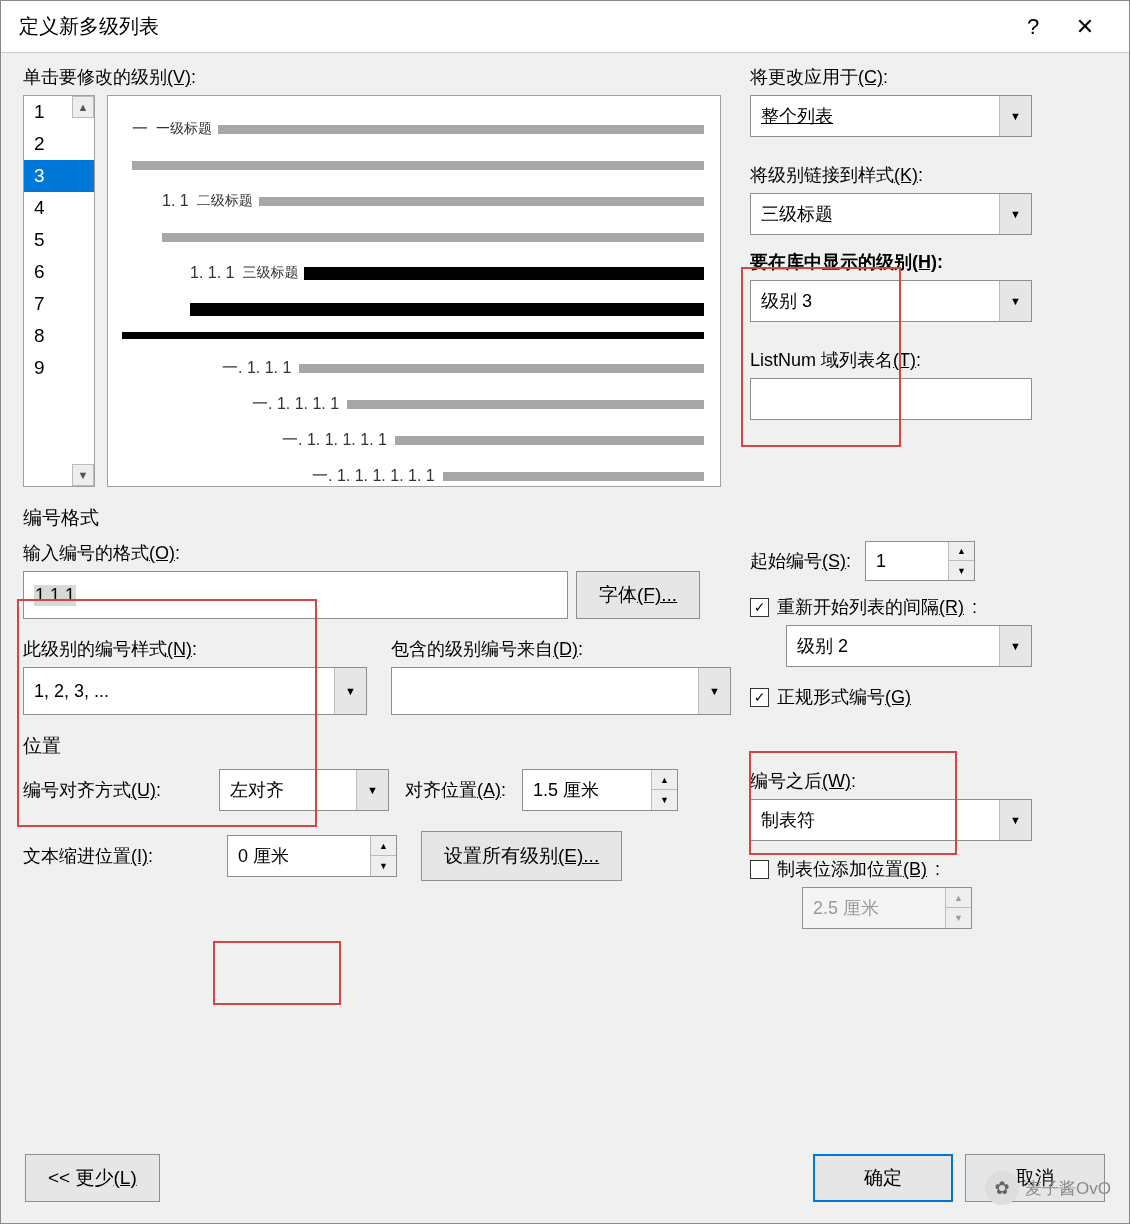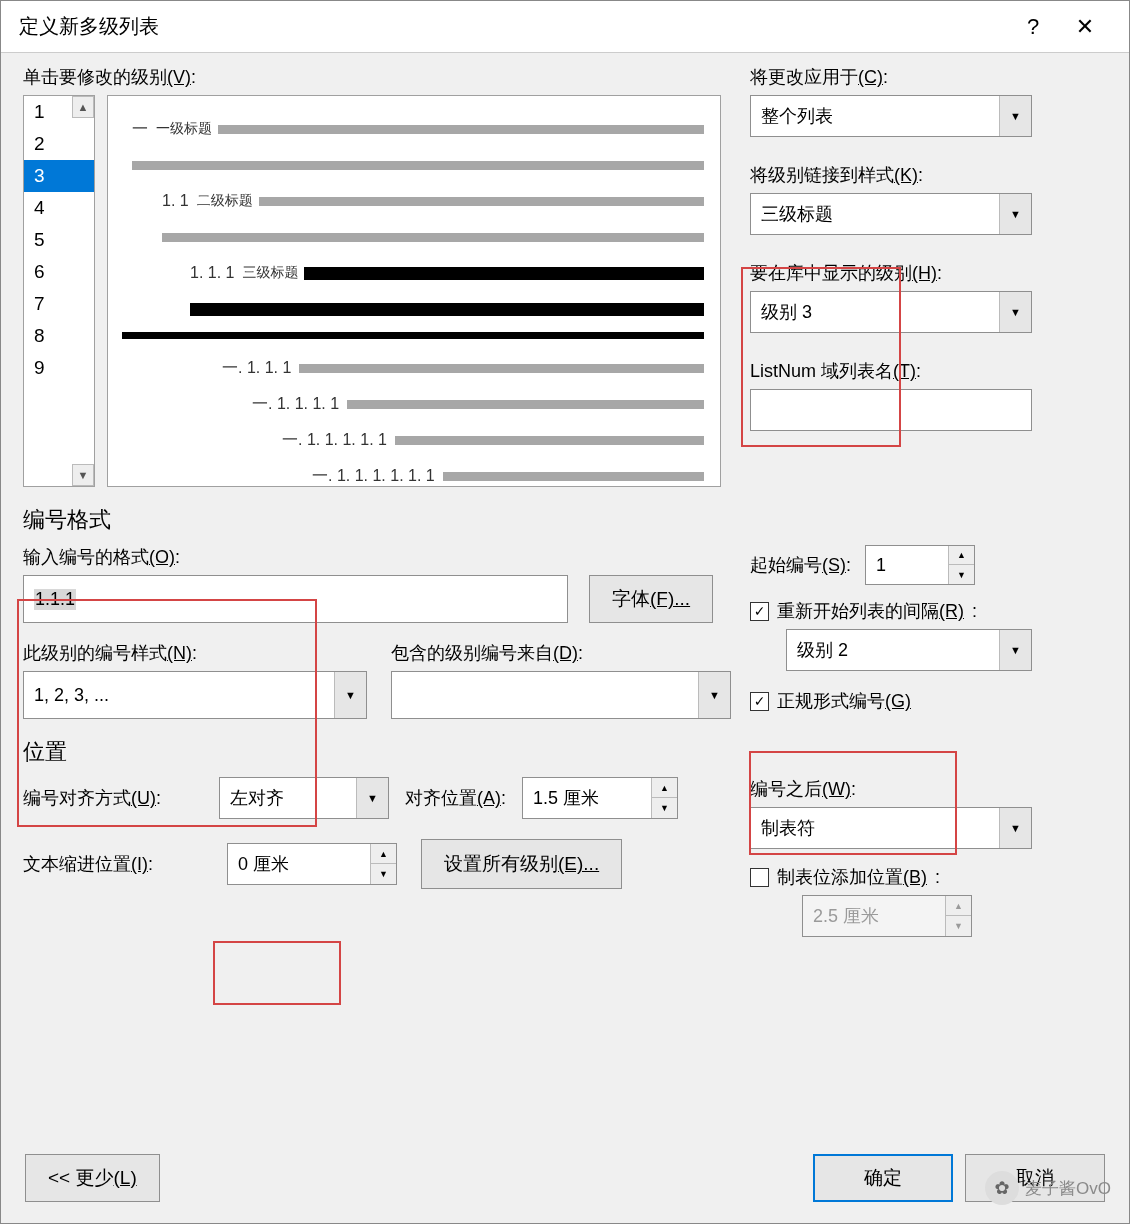--- a/index.html
+++ b/index.html
@@ -231,7 +231,7 @@
         <span class="label">
           <span>将更改应用于</span><span class="ul">(C)</span>:
         </span>
-        <div class="combo" style="width:282px;">
+        <div class="combo" style="width:282px;text-decoration:underline;">
           <span>整个列表</span>
             <span class="arrow">▼</span>
         </div>

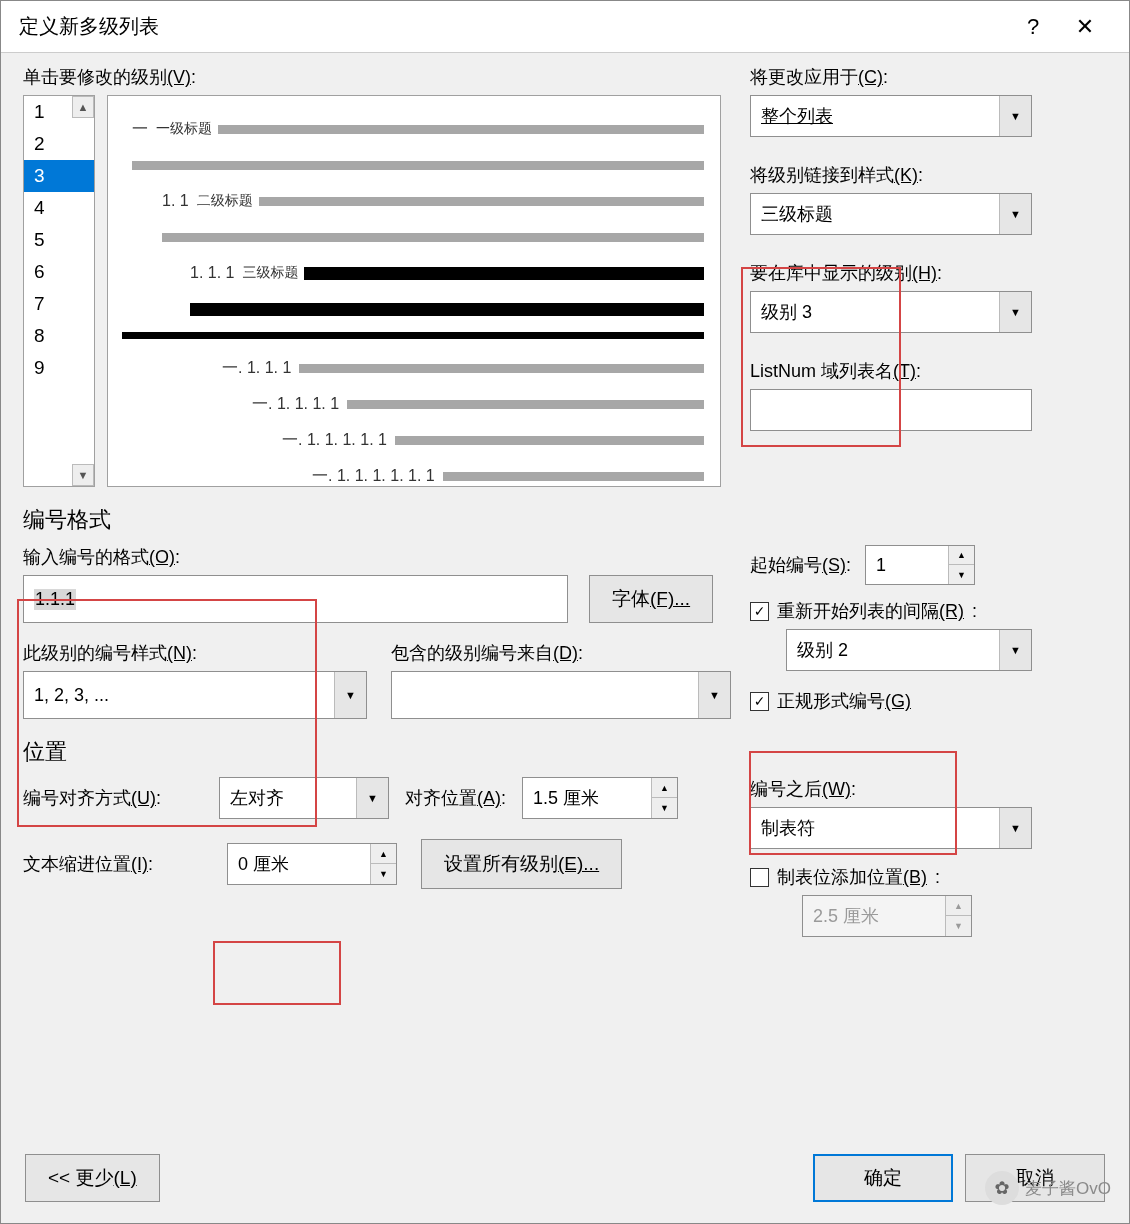--- a/index.html
+++ b/index.html
@@ -244,7 +244,7 @@
             <span class="arrow">▼</span>
         </div>
 
-        <span class="label" style="margin-top:26px;">
+        <span class="label" style="margin-top:15px;font-weight:bold;">
           <span>要在库中显示的级别</span><span class="ul">(H)</span>:
         </span>
         <div class="combo" style="width:282px;">

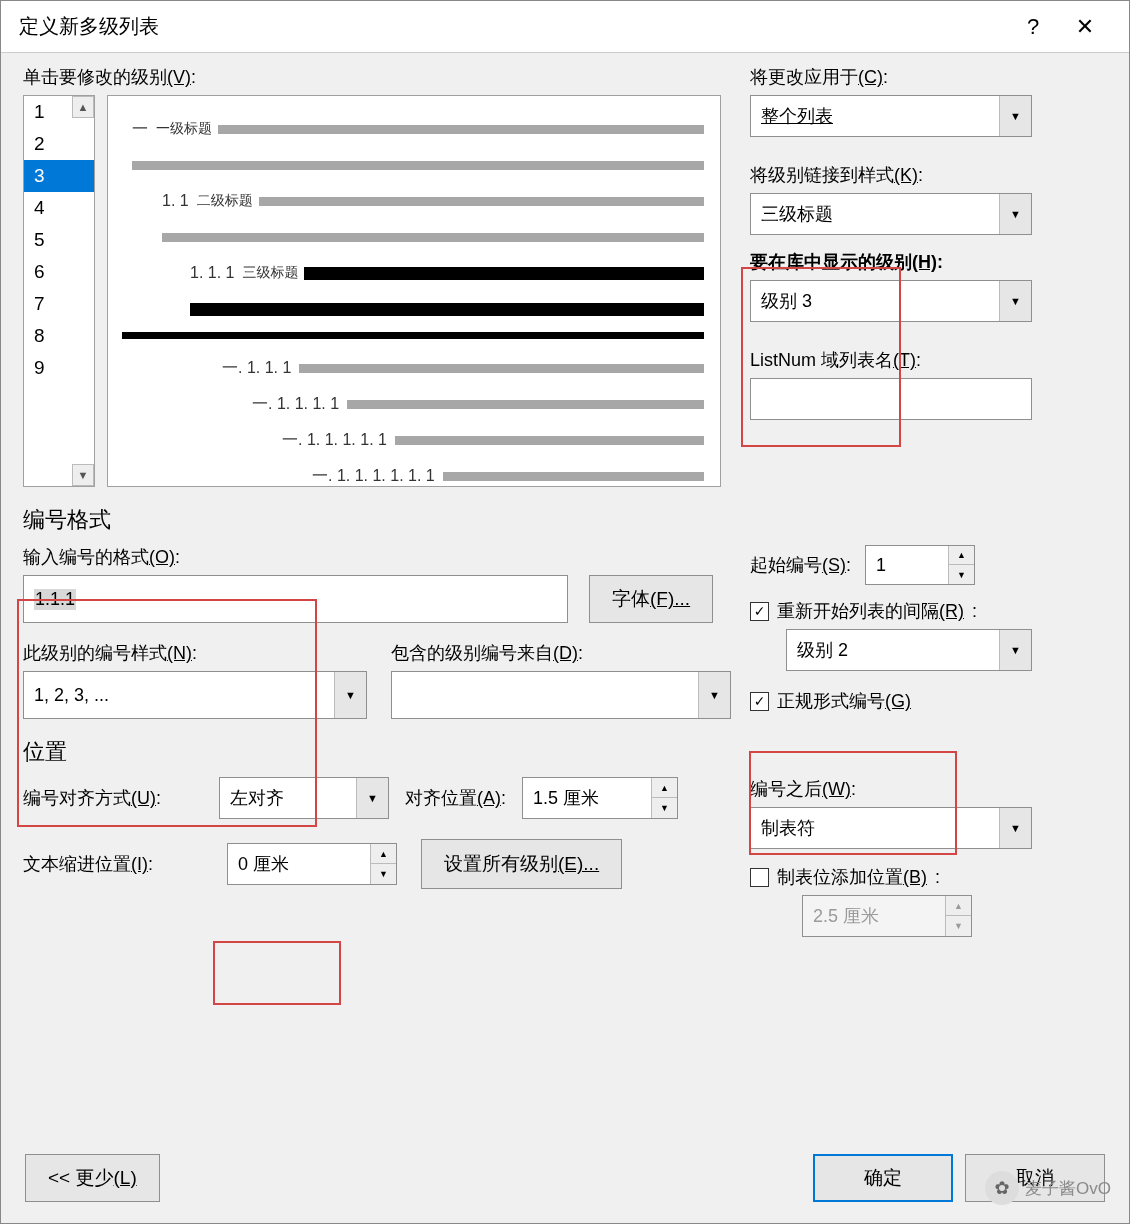--- a/index.html
+++ b/index.html
@@ -103,7 +103,7 @@
 }
 .spinner .up { top: 0; border-bottom: 1px solid #bbb; }
 .spinner .down { bottom: 0; }
-.section-title { font-size: 22px; margin: 18px 0 10px 0; }
+.section-title { font-size: 19px; margin: 18px 0 10px 0; }
 .button {
   border: 1px solid #8f8f8f; background: #e6e6e6;
   height: 48px; padding: 0 22px; font-size: 19px;

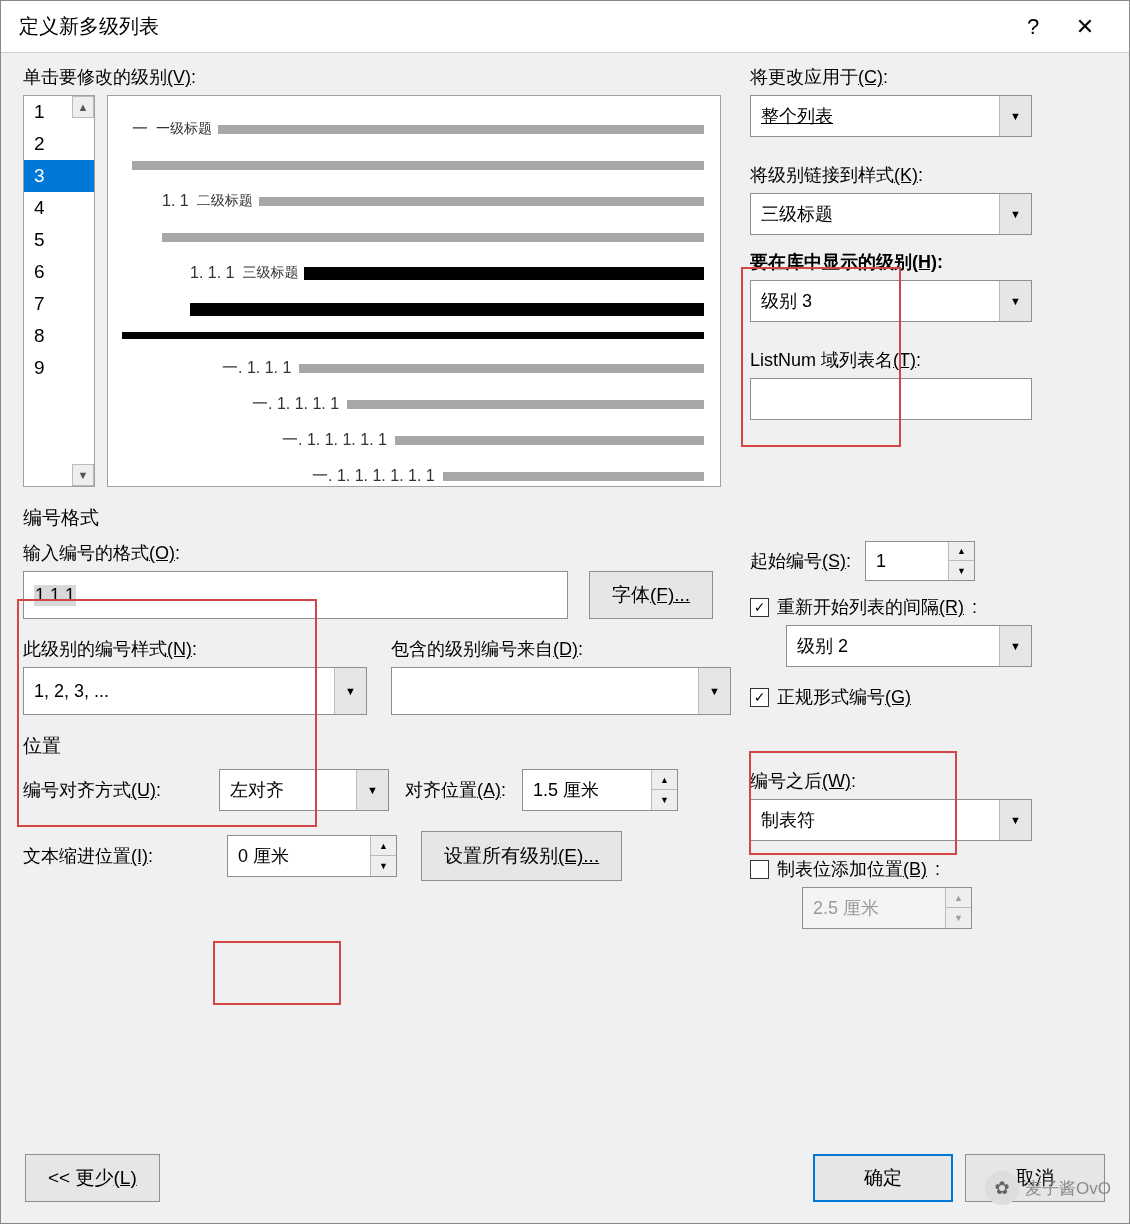--- a/index.html
+++ b/index.html
@@ -268,7 +268,7 @@
         <span class="label">
           <span>输入编号的格式</span><span class="ul">(O)</span>:
         </span>
-        <div style="display:flex; gap:21px; align-items:center;">
+        <div style="display:flex; gap:8px; align-items:center;">
           <div class="input-text" style="width:545px; height:48px;">
             <span style="background:#d8d8d8; padding:0 1px;">1.1.1</span>
           </div>

